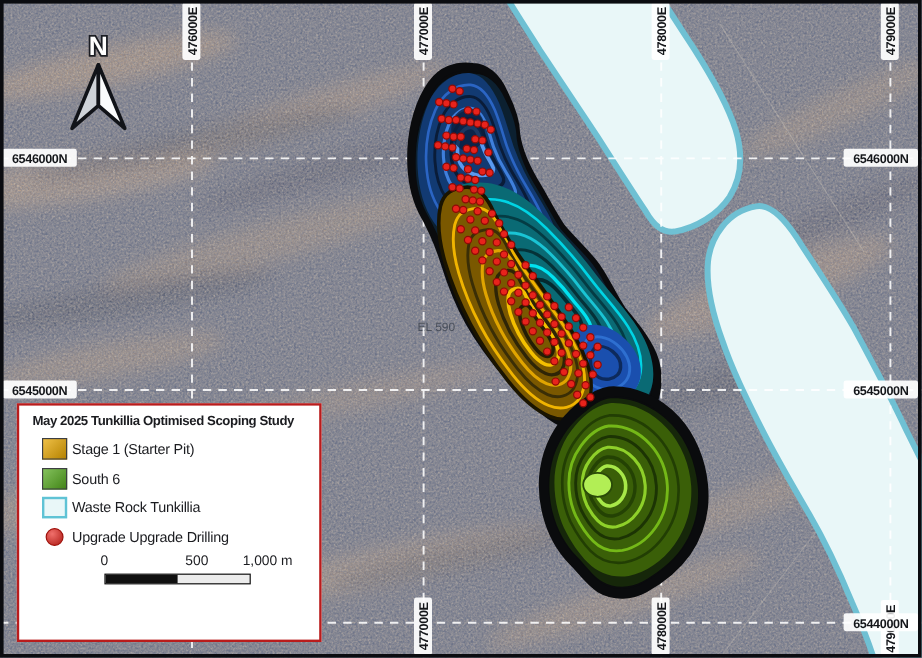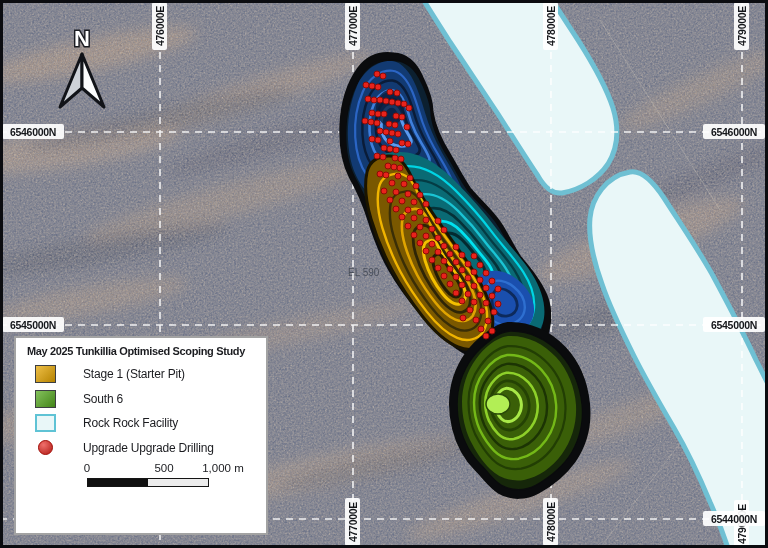--- a/index.html
+++ b/index.html
@@ -12,7 +12,7 @@
   .dot{fill:#e8231c;stroke:#8e0b06;stroke-width:1;}
   
   .legend{position:absolute;left:14px;top:336px;width:254px;height:199px;
-          background:#ffffff;border:2px solid #a3a3a3;box-sizing:border-box;
+          background:#ffffff;border:2px solid #b91c1c;box-sizing:border-box;
           padding:7px 8px 4px 10px;z-index:30;}
   .legend-title{font-size:11px;font-weight:700;letter-spacing:-.35px;color:#1b1c20;
                 white-space:nowrap;margin:0 0 5px 1px;}

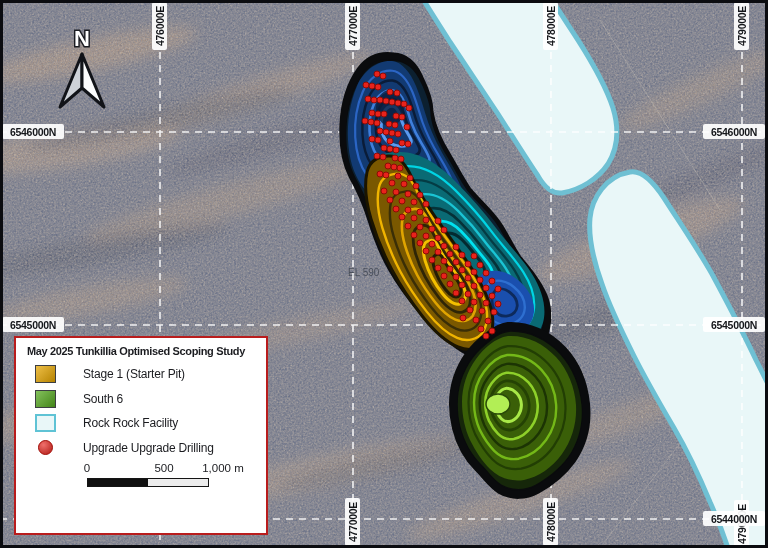--- a/index.html
+++ b/index.html
@@ -16,7 +16,7 @@
           padding:7px 8px 4px 10px;z-index:30;}
   .legend-title{font-size:11px;font-weight:700;letter-spacing:-.35px;color:#1b1c20;
                 white-space:nowrap;margin:0 0 5px 1px;}
-  .legend-row{display:flex;align-items:center;height:24.5px;gap:27px;padding-left:9px;}
+  .legend-row{display:flex;align-items:center;height:24.5px;gap:4px;padding-left:9px;}
   .swatch{width:21px;height:18px;border:1.5px solid #3c3e42;box-sizing:border-box;
           position:relative;flex:none;}
   .swatch::after{content:"";position:absolute;inset:0;

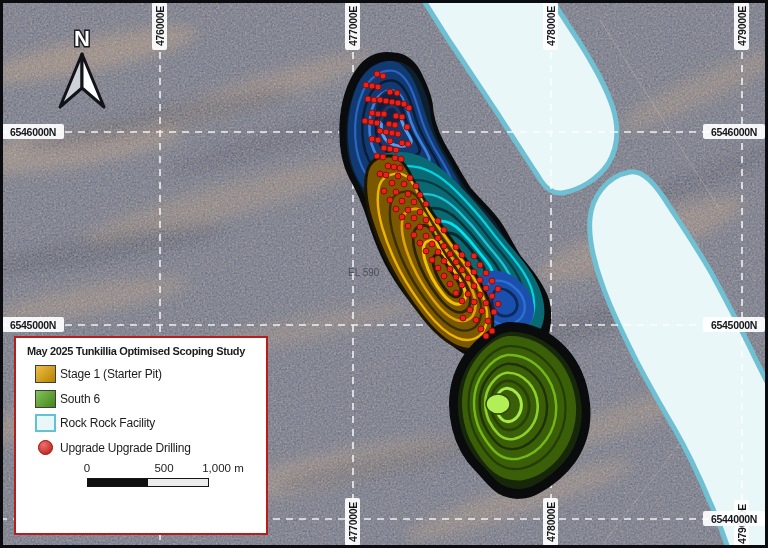--- a/index.html
+++ b/index.html
@@ -358,7 +358,7 @@
   </div>
   <div class="legend-row">
     <span class="swatch outline" style="background-color: rgb(233, 247, 248);"></span>
-    <span class="legend-label">Rock Rock Facility</span>
+    <span class="legend-label">Waste Rock Tunkillia</span>
   </div>
   <div class="legend-row">
     <span class="swatch circle" style="background-color: rgb(232, 35, 28);"></span>

